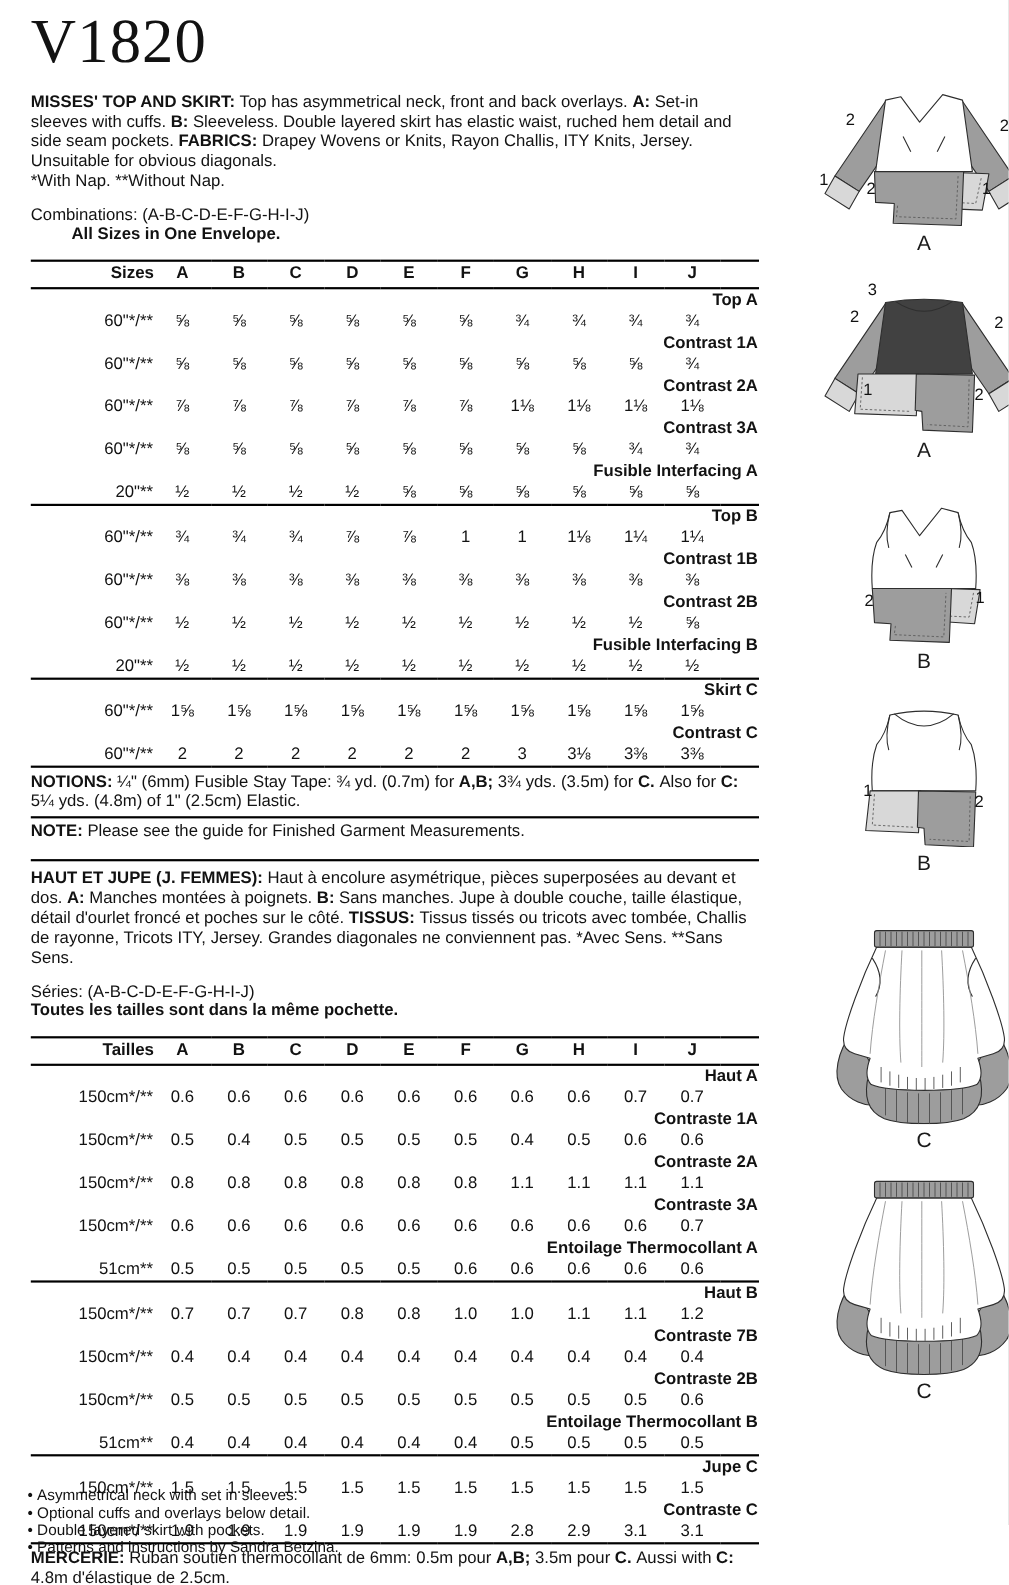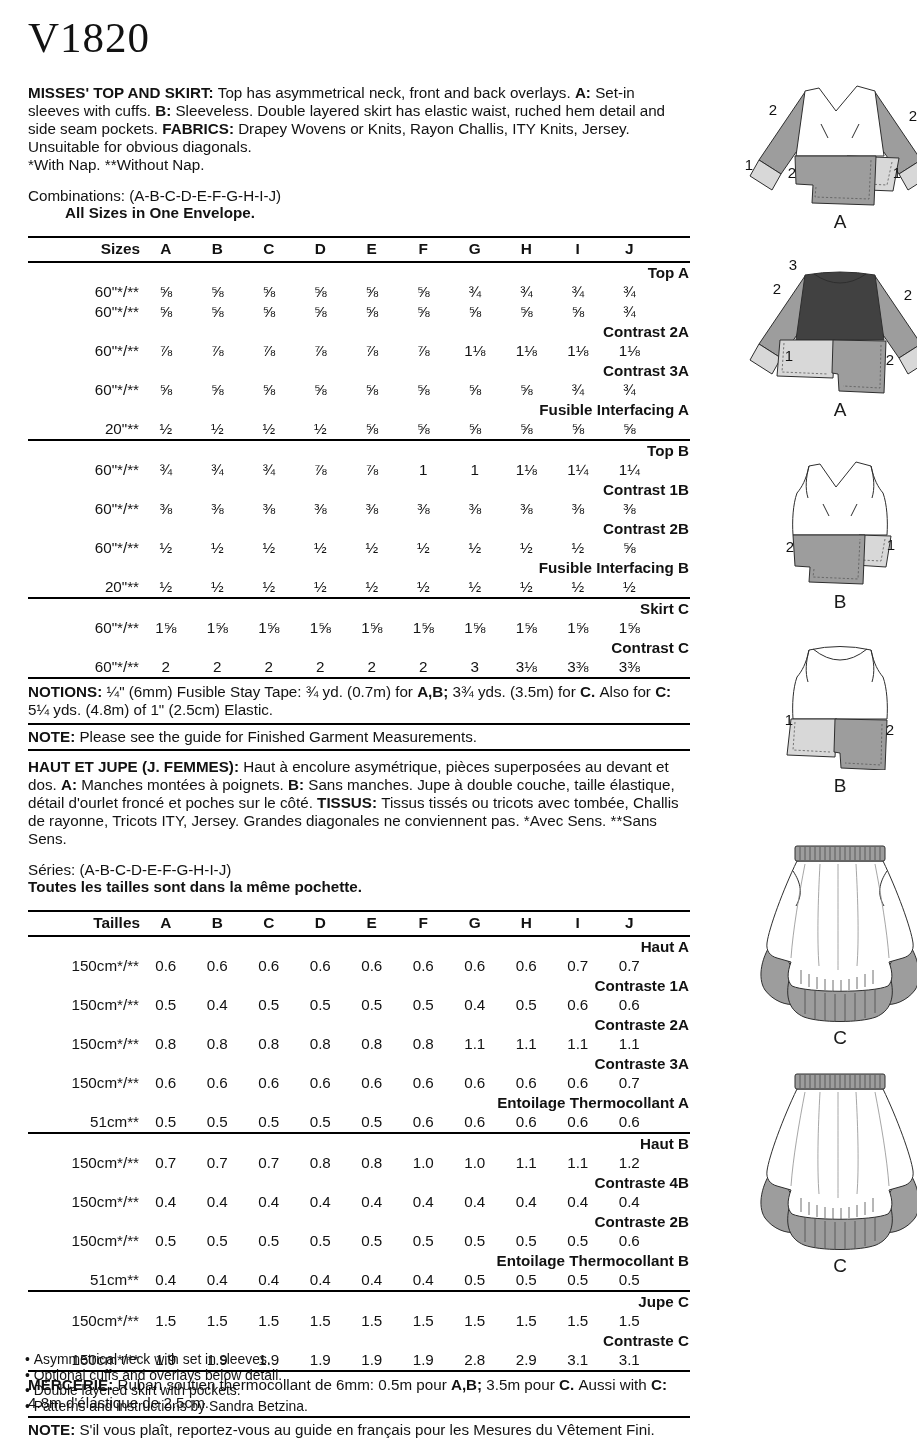--- a/index.html
+++ b/index.html
@@ -12,7 +12,7 @@
   }
   .content{position:absolute;left:28px;top:8px;width:662px;}
   .masthead{position:relative;height:64px;}
-  .pattern-number{font-family:"Liberation Serif",serif;font-size:43px;line-height:60px;font-weight:400;letter-spacing:1px;}
+  .pattern-number{font-family:"Liberation Serif",serif;font-size:57px;line-height:60px;font-weight:400;letter-spacing:1px;}
   .difficulty{position:absolute;right:8px;bottom:6px;font-size:19.5px;letter-spacing:.3px;}
   .para{font-size:15.2px;line-height:18px;margin:0;}
   .desc{margin-top:12px;}

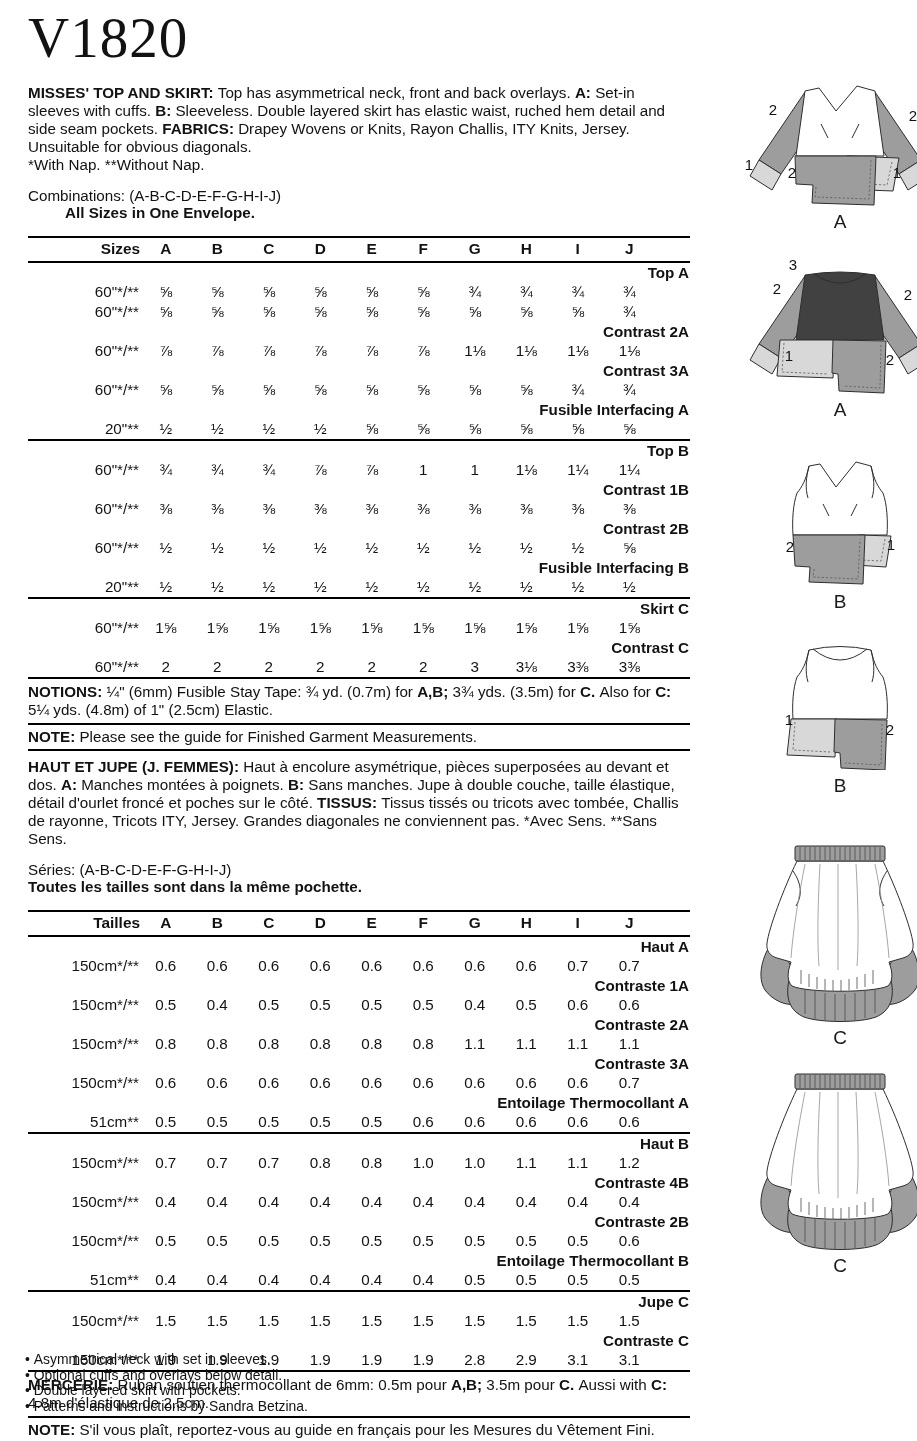--- a/index.html
+++ b/index.html
@@ -122,6 +122,9 @@
             <td class="c">¾</td>
             <td></td>
           </tr>
+          <tr class="nrow">
+            <td colspan="12" class="l">Contrast 1A</td>
+          </tr>
           <tr class="vrow">
             <td class="l">60"*/**</td>
             <td class="c">⅝</td>

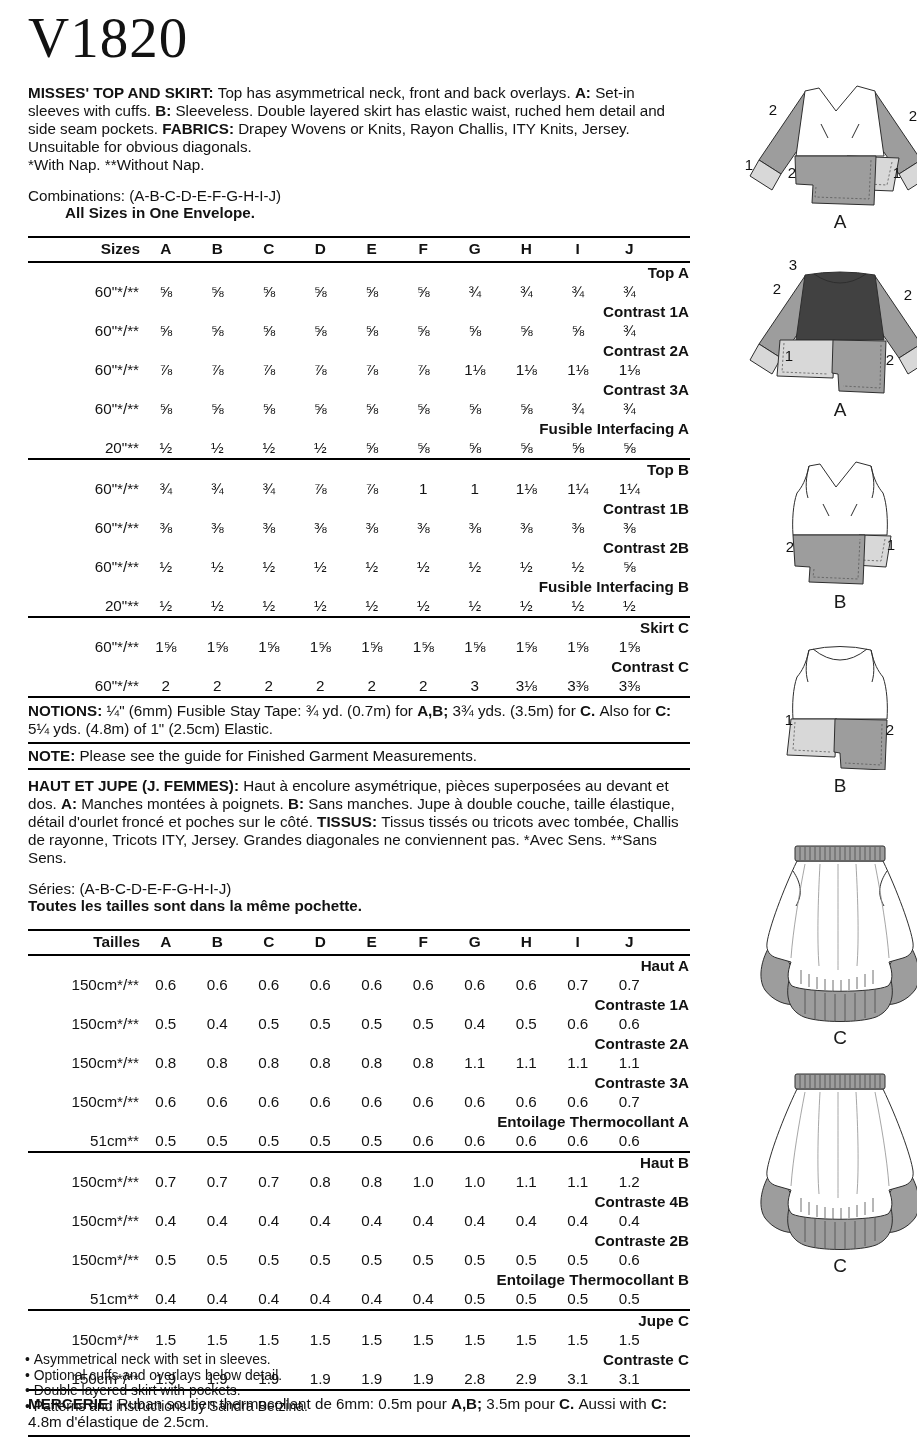--- a/index.html
+++ b/index.html
@@ -34,7 +34,7 @@
   .vrow td{height:18px;line-height:18px;}
   .rule{border-bottom:2.2px solid var(--rule);padding-bottom:4px;}
   .notions{margin-top:4px;}
-  .note-en{margin-top:3px;padding-bottom:3px;}
+  .note-en{margin-top:3px;padding-bottom:16px;}
   .desc-fr{margin-top:7px;}
   .series{margin-top:13px;font-size:15.2px;line-height:17px;}
   .series b{display:block;}

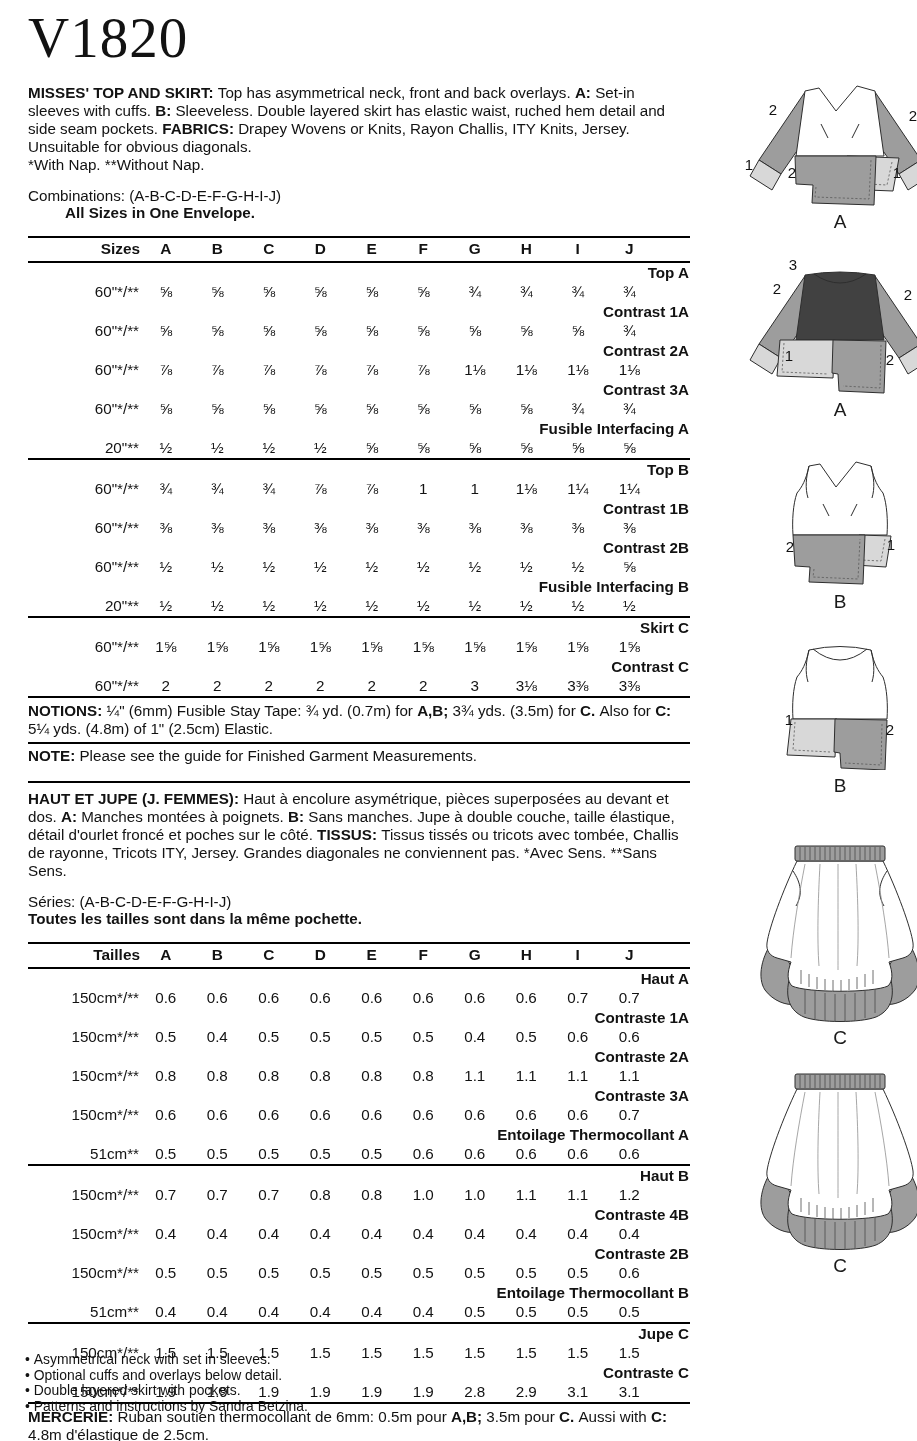--- a/index.html
+++ b/index.html
@@ -443,7 +443,7 @@
             <td></td>
           </tr>
           <tr class="nrow">
-            <td colspan="12" class="l">Contraste 4B</td>
+            <td colspan="12" class="l">Contraste 7B</td>
           </tr>
           <tr class="vrow">
             <td class="l">150cm*/**</td>

